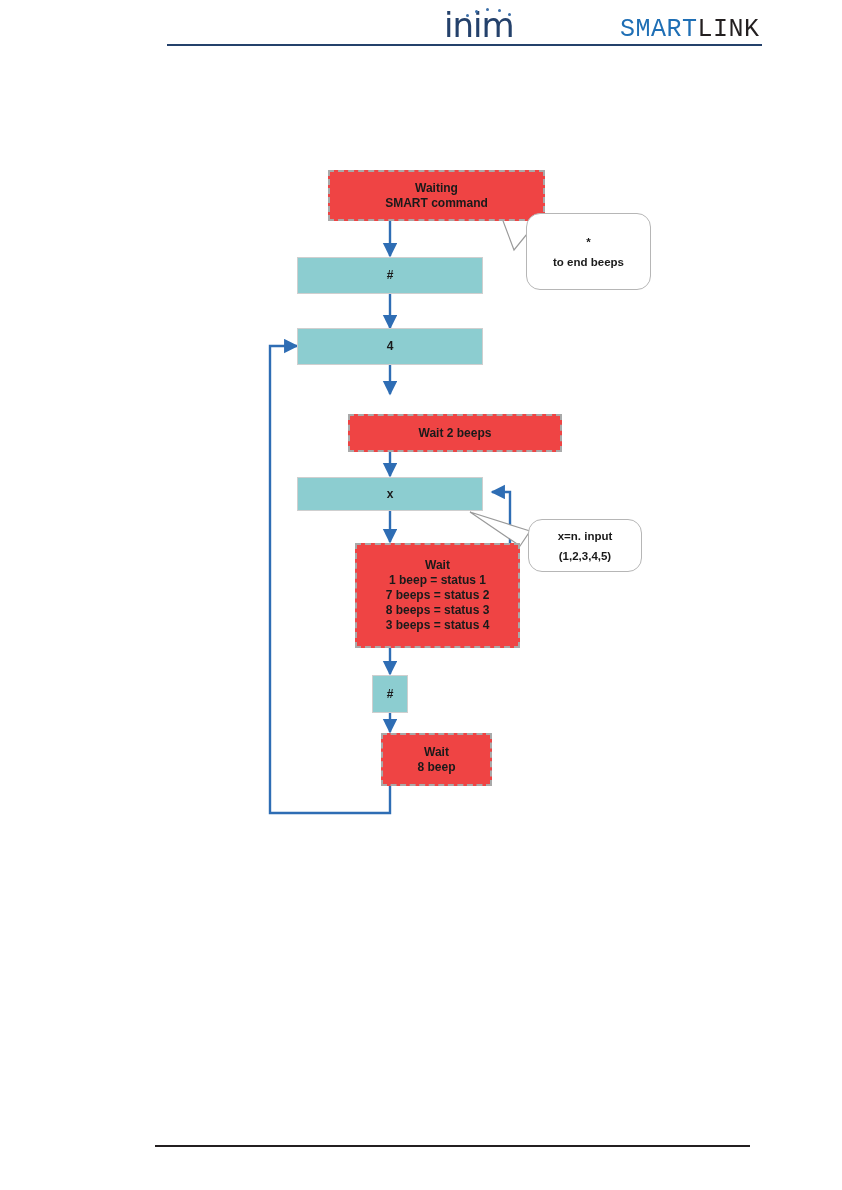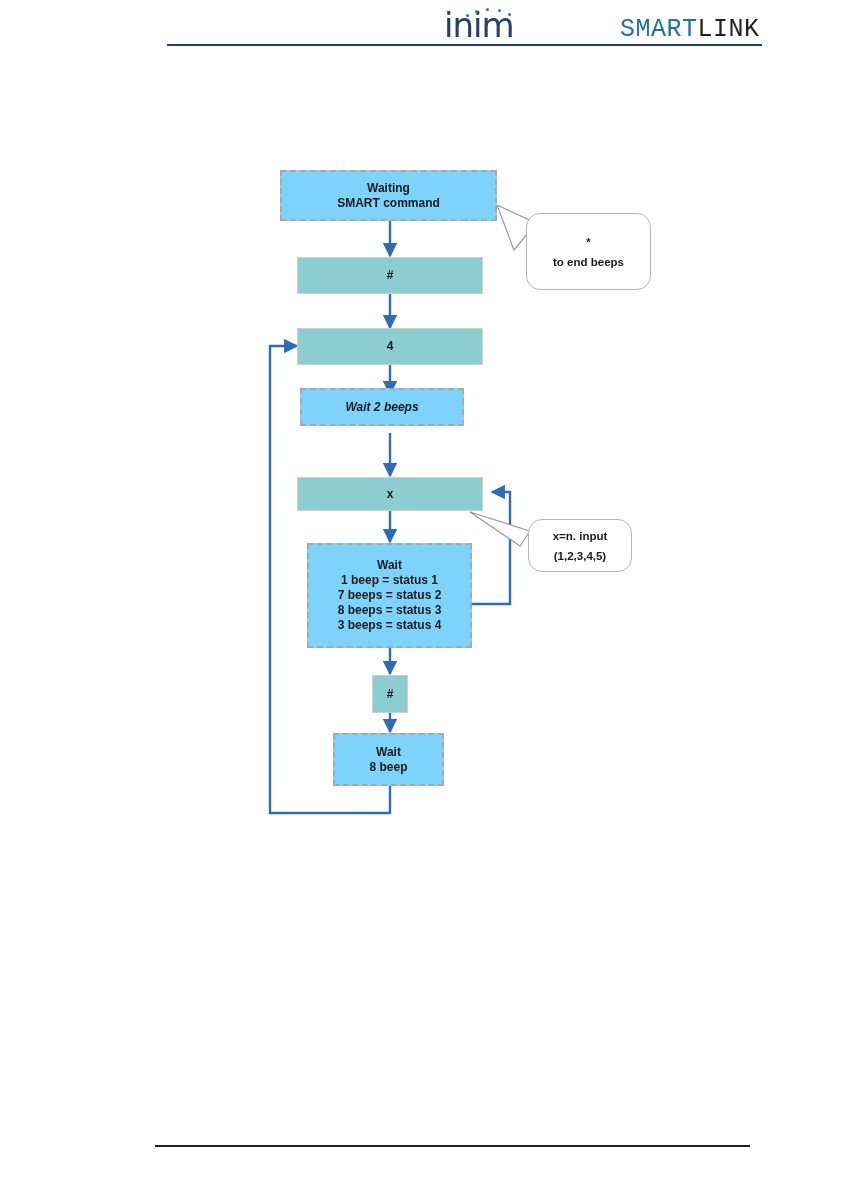--- a/index.html
+++ b/index.html
@@ -118,8 +118,9 @@
     border: 1px solid #cfcfcf;
   }
   .node.dashed {
-    background: #7dd3fc;
+    background: #ef4444;
     border: 2px dashed #a9a9a9;
+    margin-left: 48px;
   }
   .node .line { display: block; white-space: nowrap; }
 

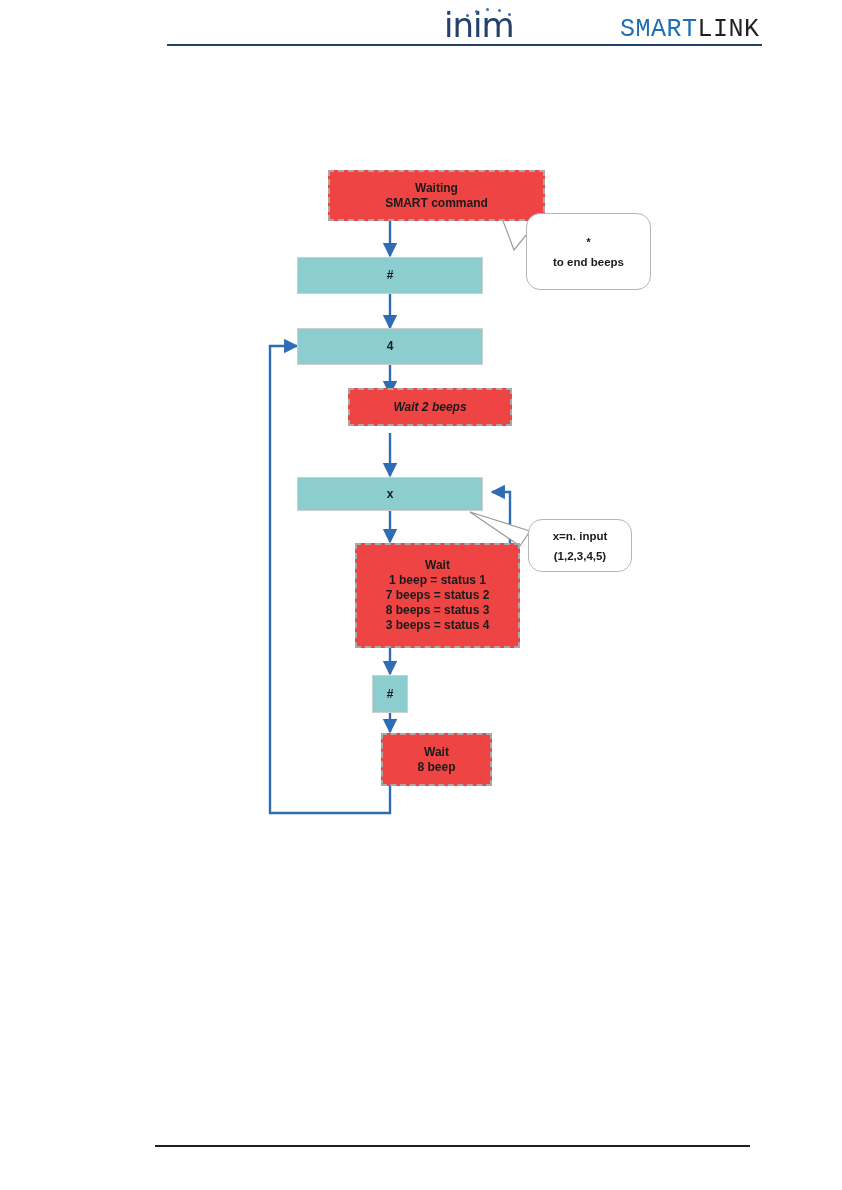--- a/index.html
+++ b/index.html
@@ -201,7 +201,7 @@
     <span class="line">4</span>
   </div>
 
-  <div class="node dashed" style="left:300px; top:388px; width:164px; height:38px;font-style:italic;">
+  <div class="node dashed" style="left:300px; top:414px; width:214px; height:38px;">
     <span class="line">Wait 2 beeps</span>
   </div>
 

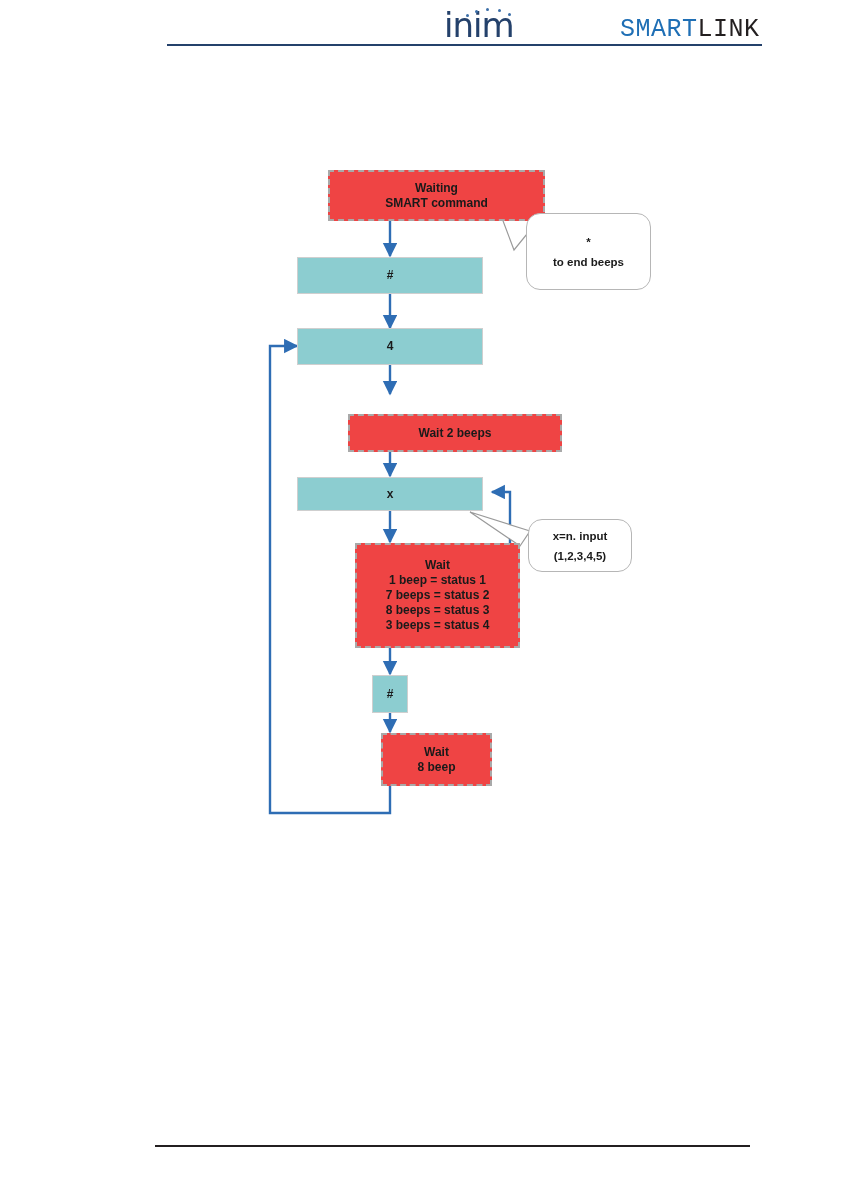--- a/index.html
+++ b/index.html
@@ -231,7 +231,7 @@
     <span class="line">to end beeps</span>
   </div>
 
-  <div class="callout" style="left:528px; top:519px; width:104px; height:53px;">
+  <div class="callout" style="left:528px; top:519px; width:114px; height:53px;">
     <span class="line">x=n. input</span>
     <span class="line">(1,2,3,4,5)</span>
   </div>

